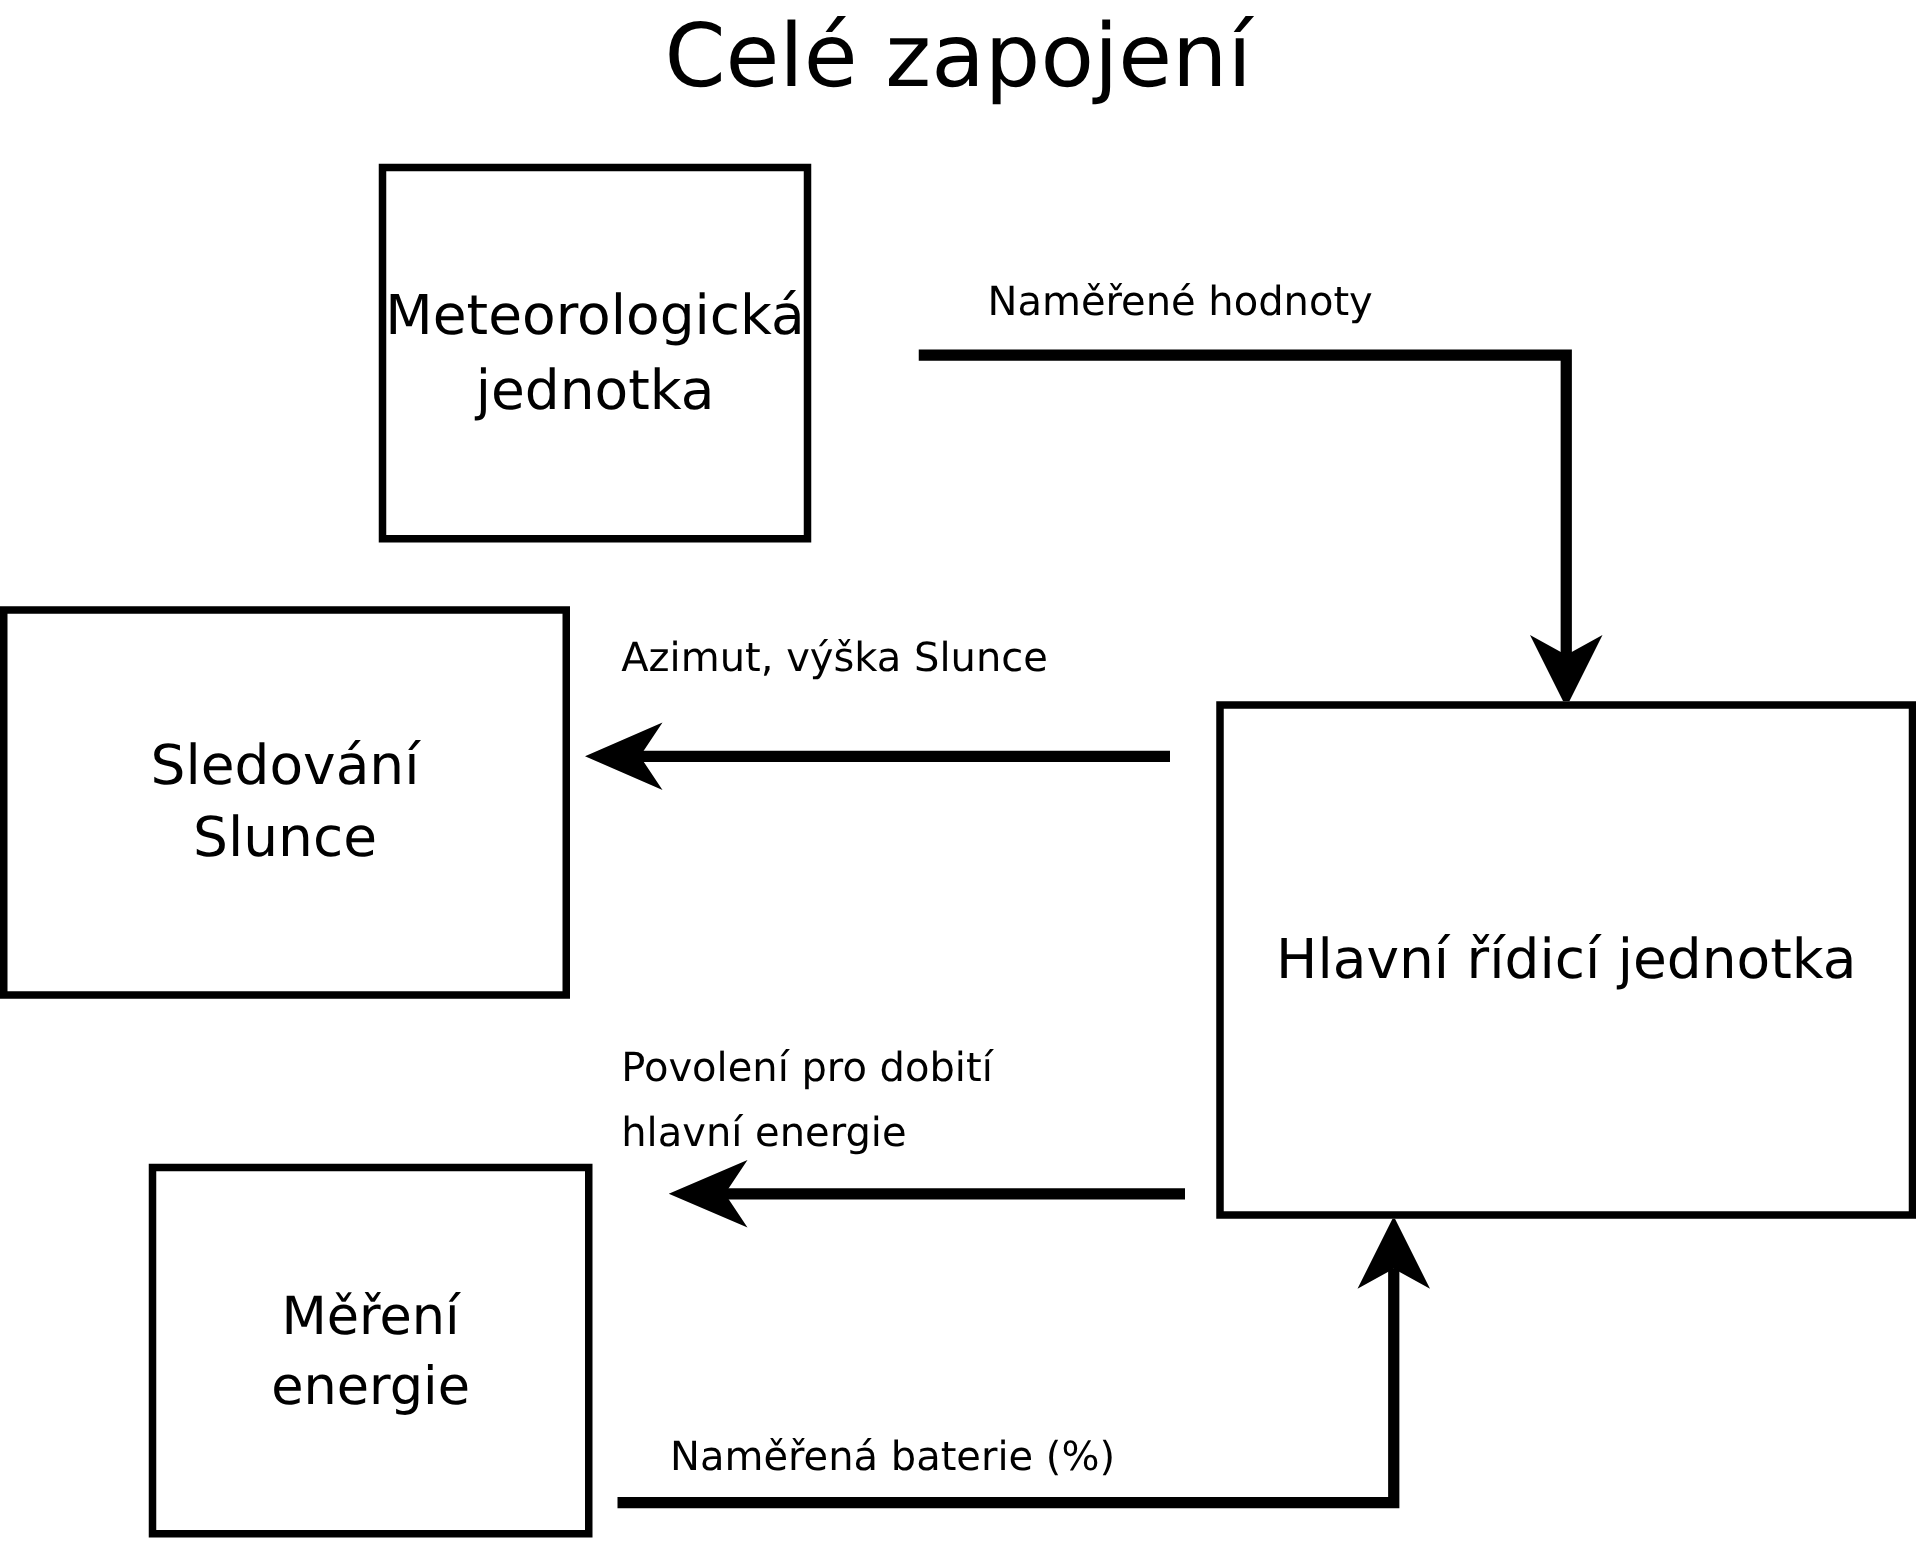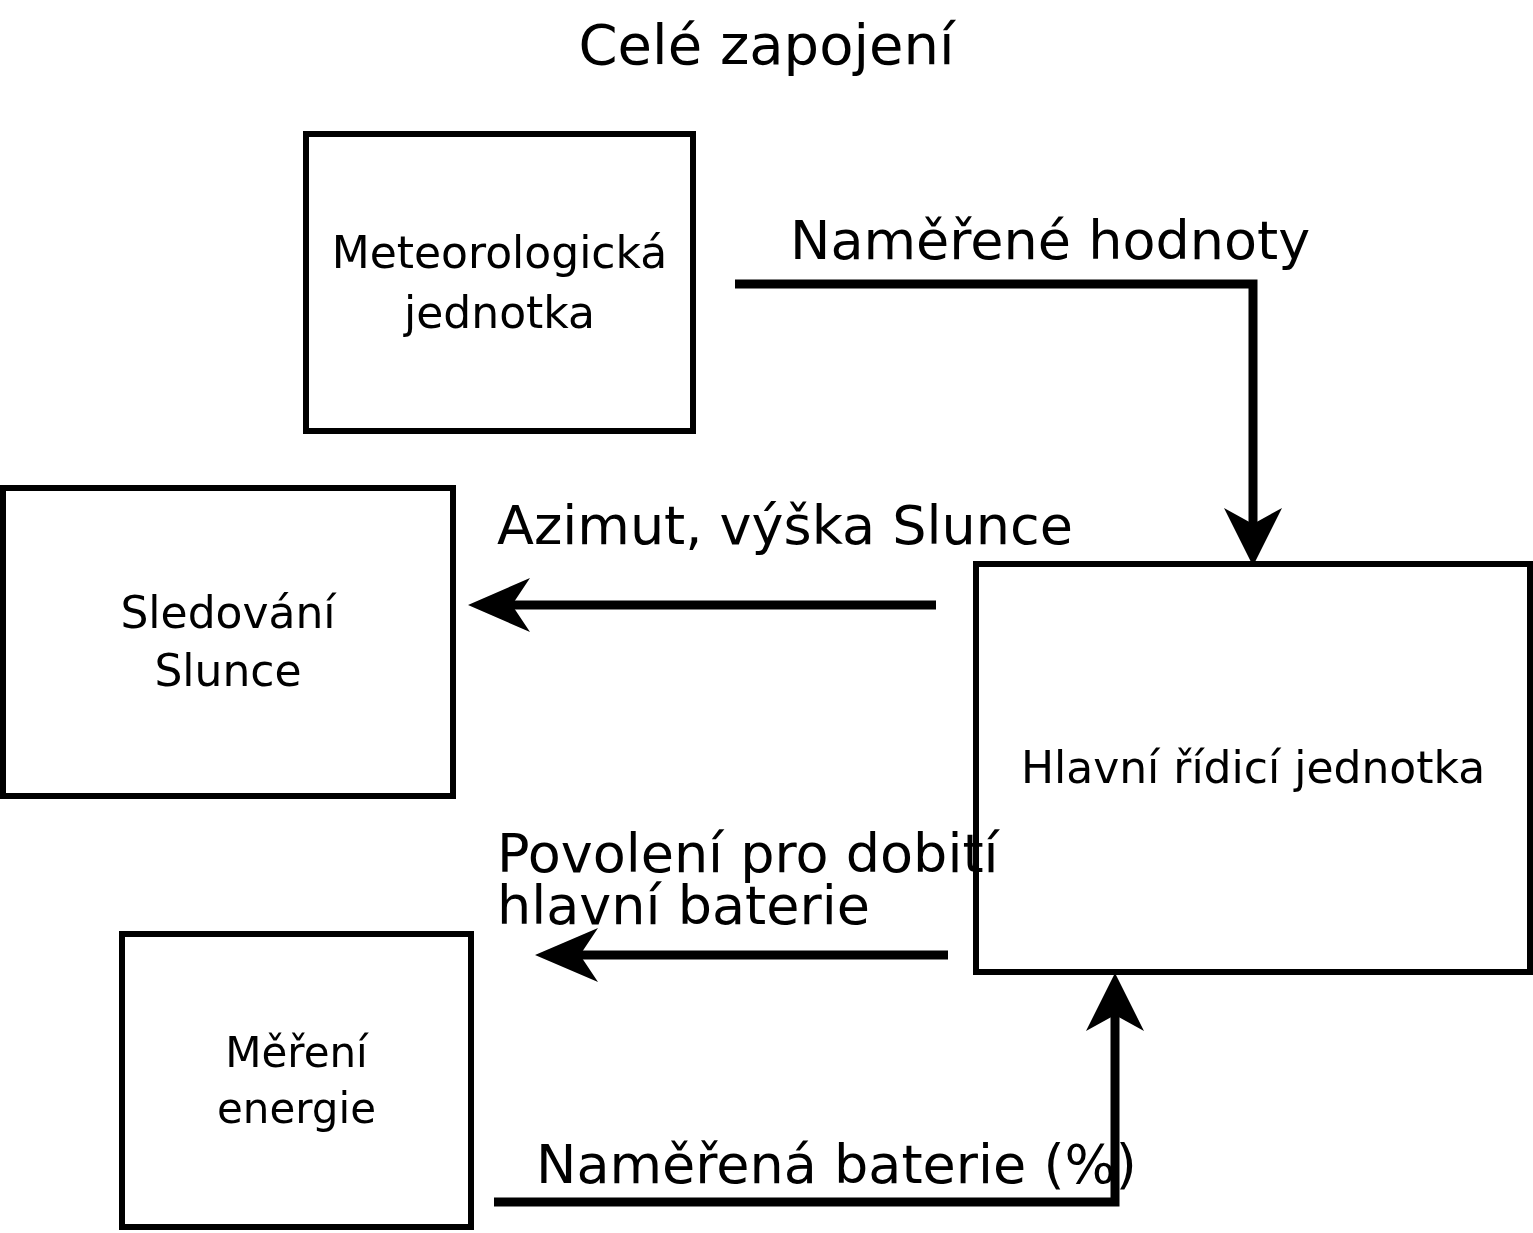--- a/index.html
+++ b/index.html
@@ -25,7 +25,7 @@
     top: 2px;
     width: 1533px;
     text-align: center;
-    font-size: 56px;
+    font-size: 70px;
     line-height: 86px;
     font-weight: 400;
     letter-spacing: 0px;

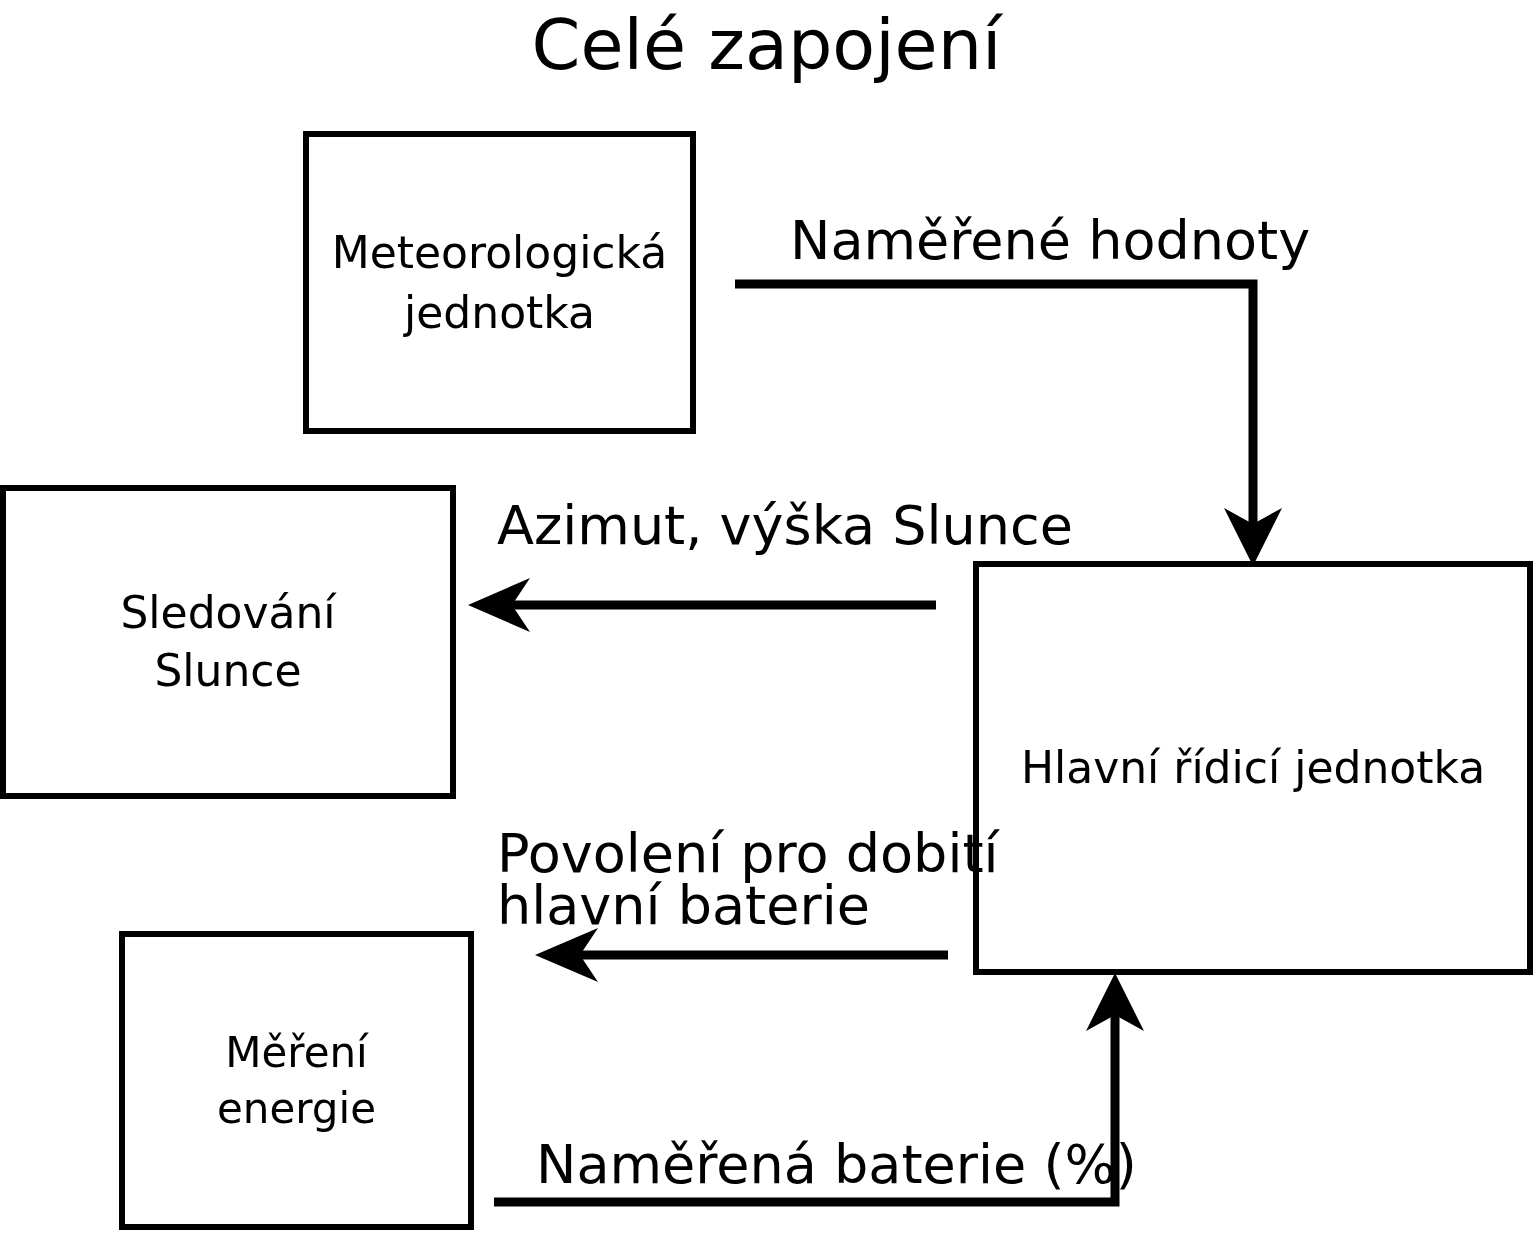--- a/index.html
+++ b/index.html
@@ -51,7 +51,7 @@
   #node-meteo {
     left: 303px;
     top: 131px;
-    width: 393px;
+    width: 346px;
     height: 303px;
   }
   #node-meteo .node-label { font-size: 44px; line-height: 60px; }

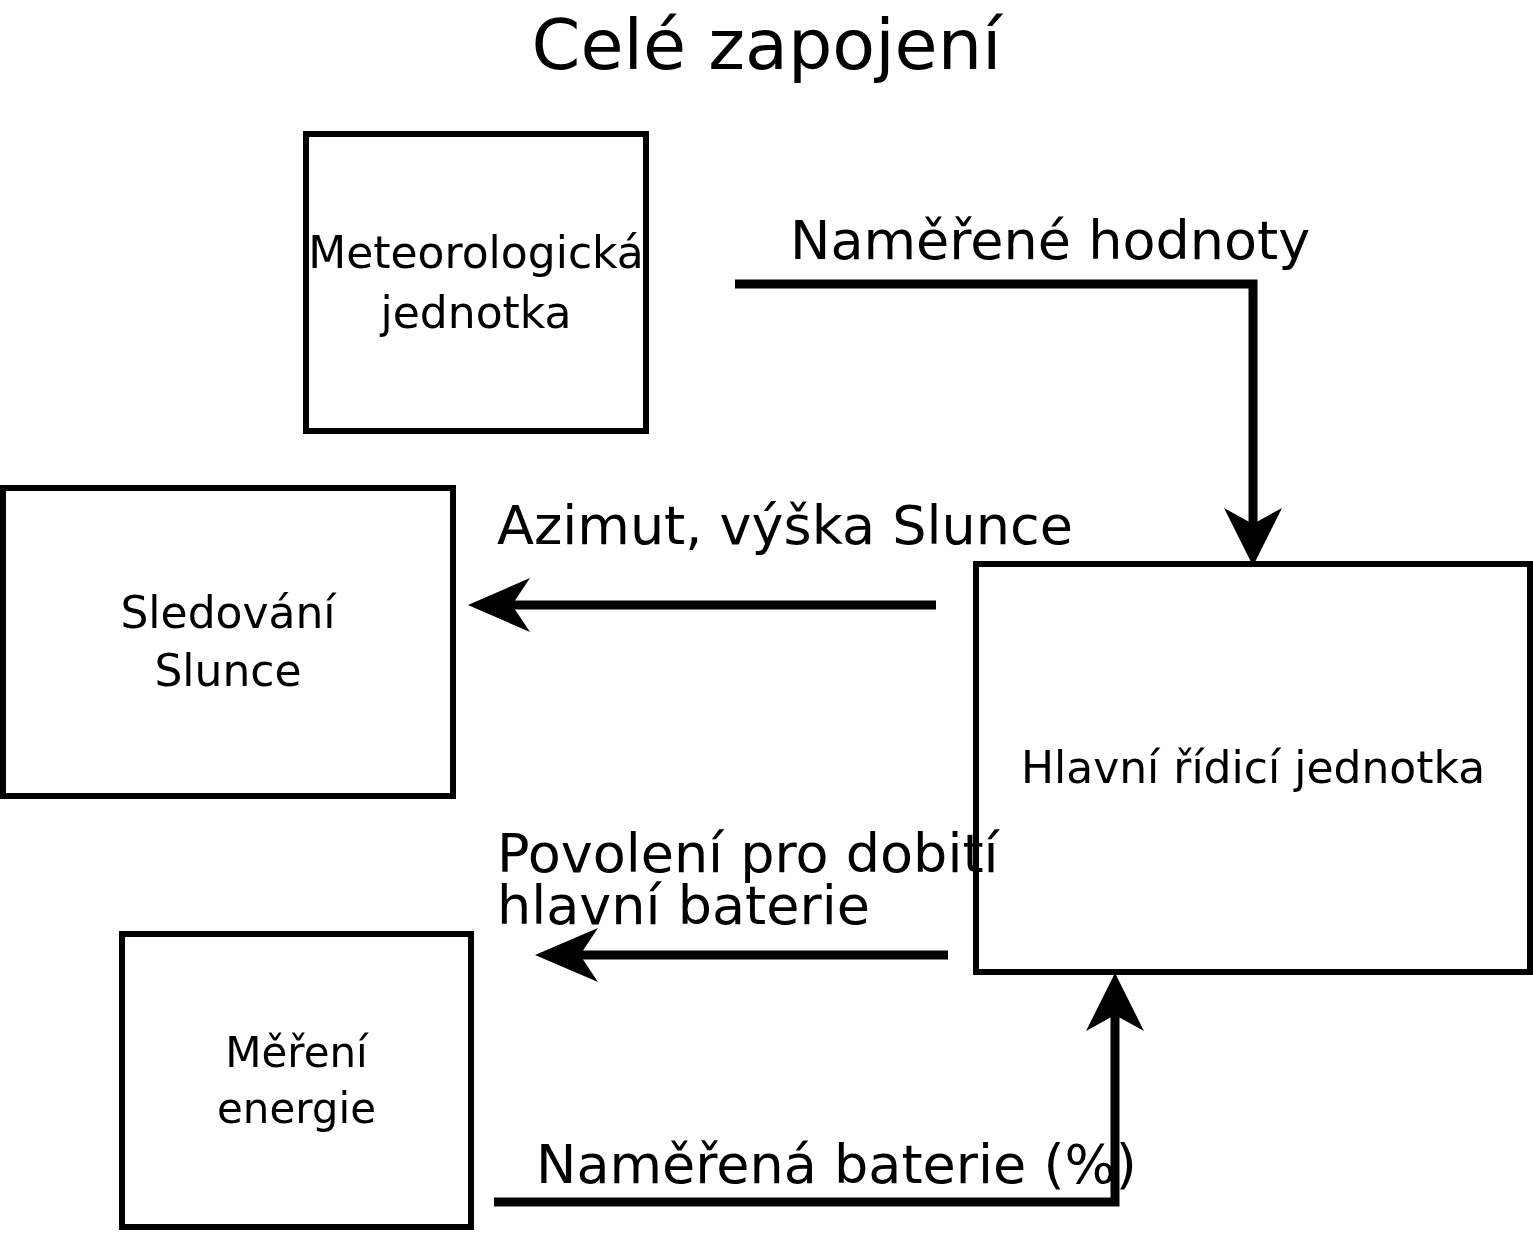--- a/index.html
+++ b/index.html
@@ -88,7 +88,7 @@
   }
   .edge-label {
     position: absolute;
-    font-size: 54px;
+    font-size: 32px;
     line-height: 52px;
     white-space: pre-line;
     color: #000000;

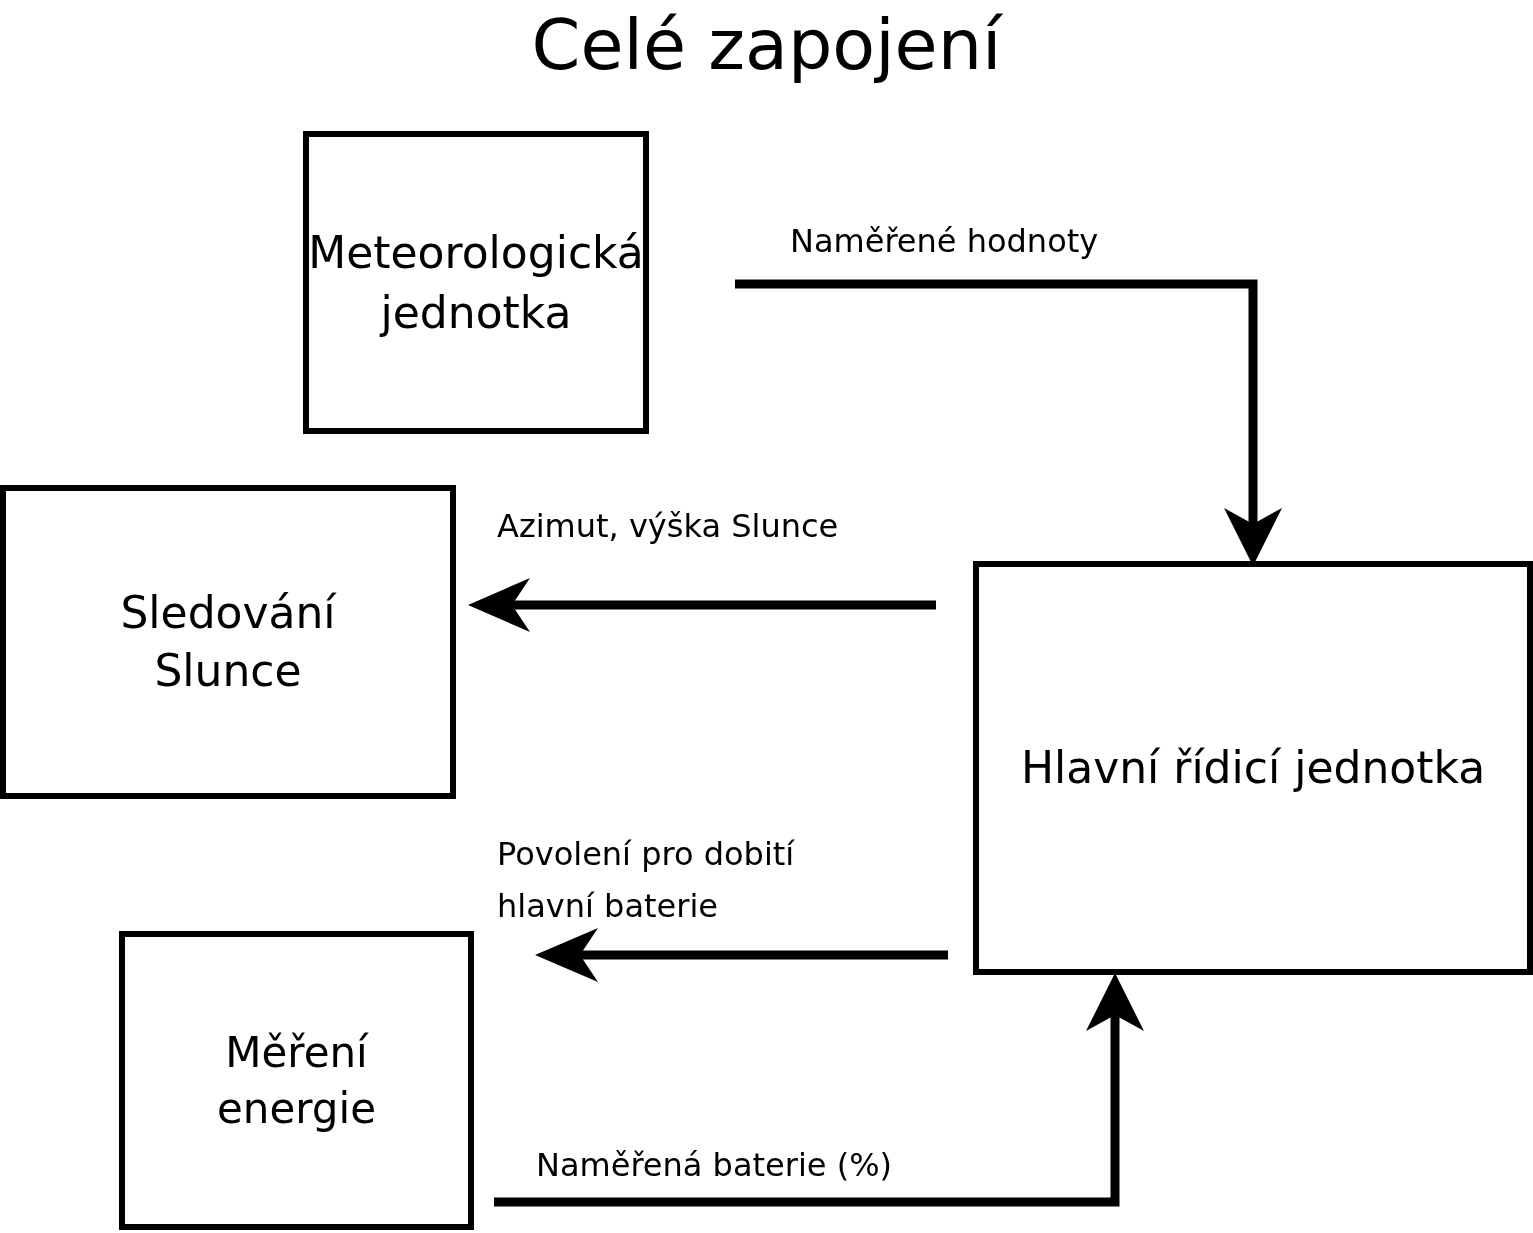--- a/index.html
+++ b/index.html
@@ -152,7 +152,7 @@
   <div class="edge-label" id="label-azimuth">Azimut, výška Slunce</div>
 
   <div class="edge-label" id="label-permission">Povolení pro dobití
-hlavní baterie</div>
+hlavní energie</div>
 
   <div class="edge-label" id="label-measured-pct">Naměřená baterie (%)</div>
 

